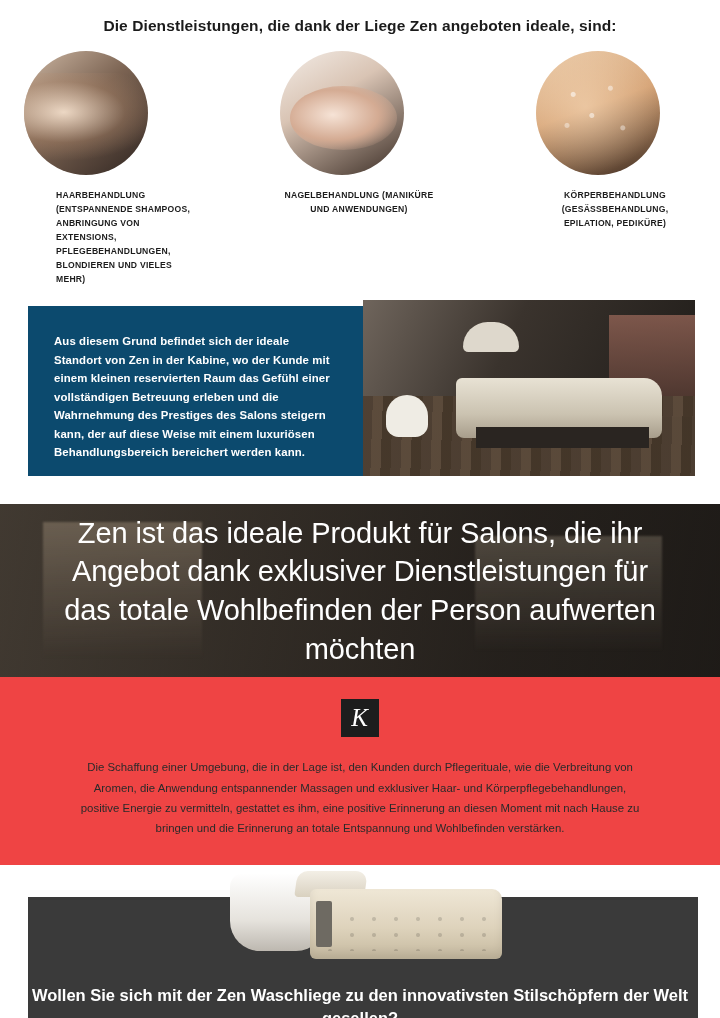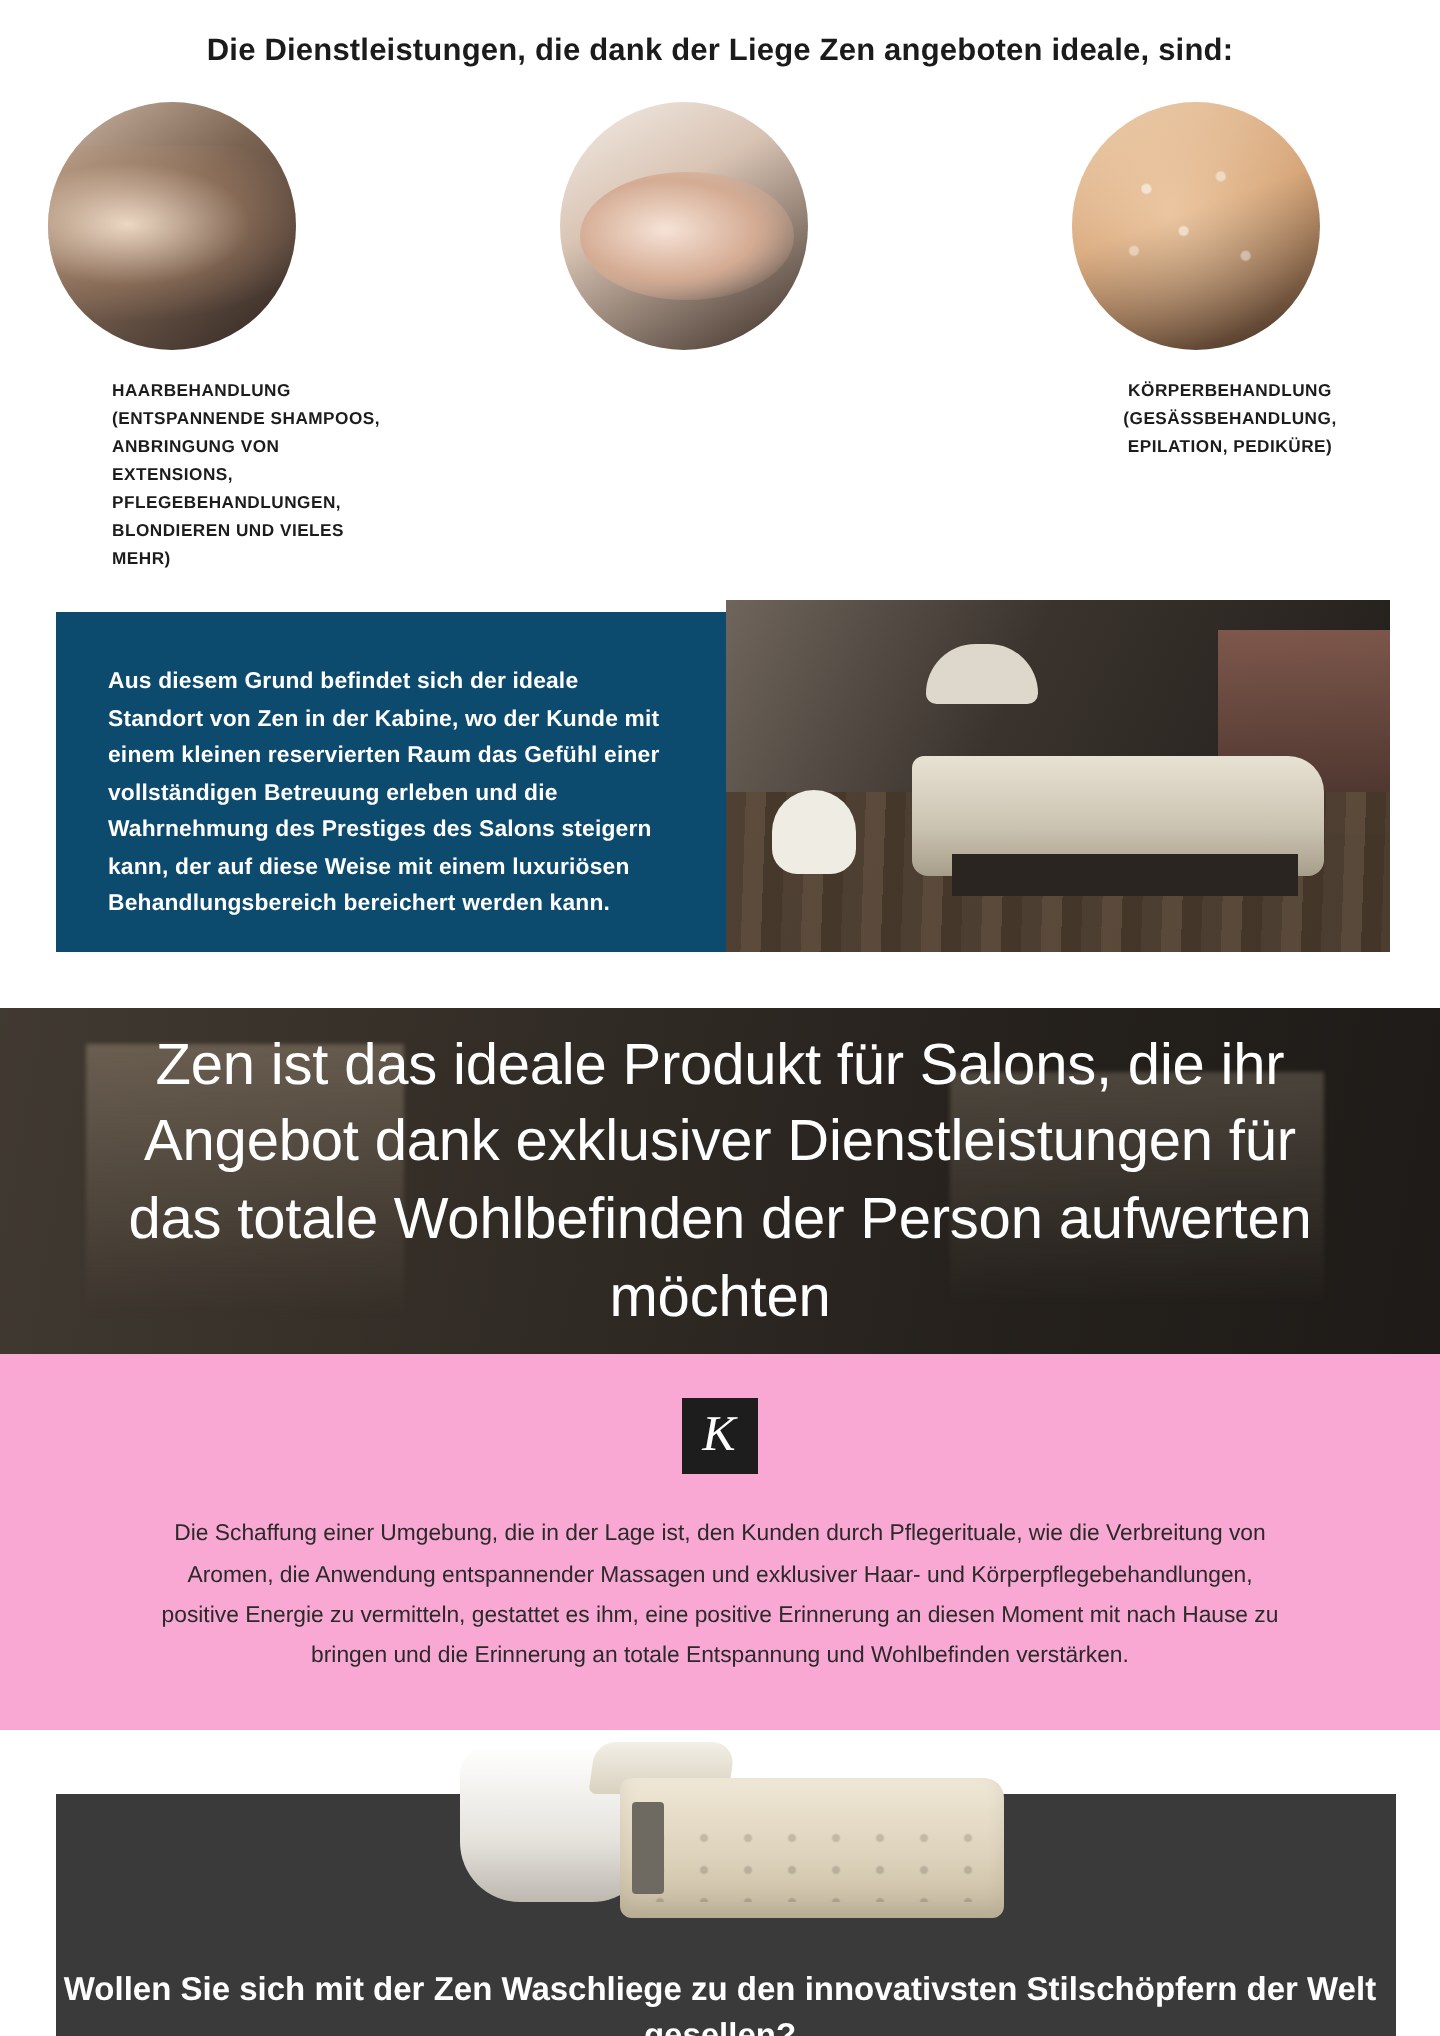--- a/index.html
+++ b/index.html
@@ -295,6 +295,7 @@
 
     <div class="service">
       <div class="circle c3"></div>
+      <div class="service-caption">NAGELBEHANDLUNG (MANIKÜRE UND ANWENDUNGEN)</div>
     </div>
 
     <div class="service">

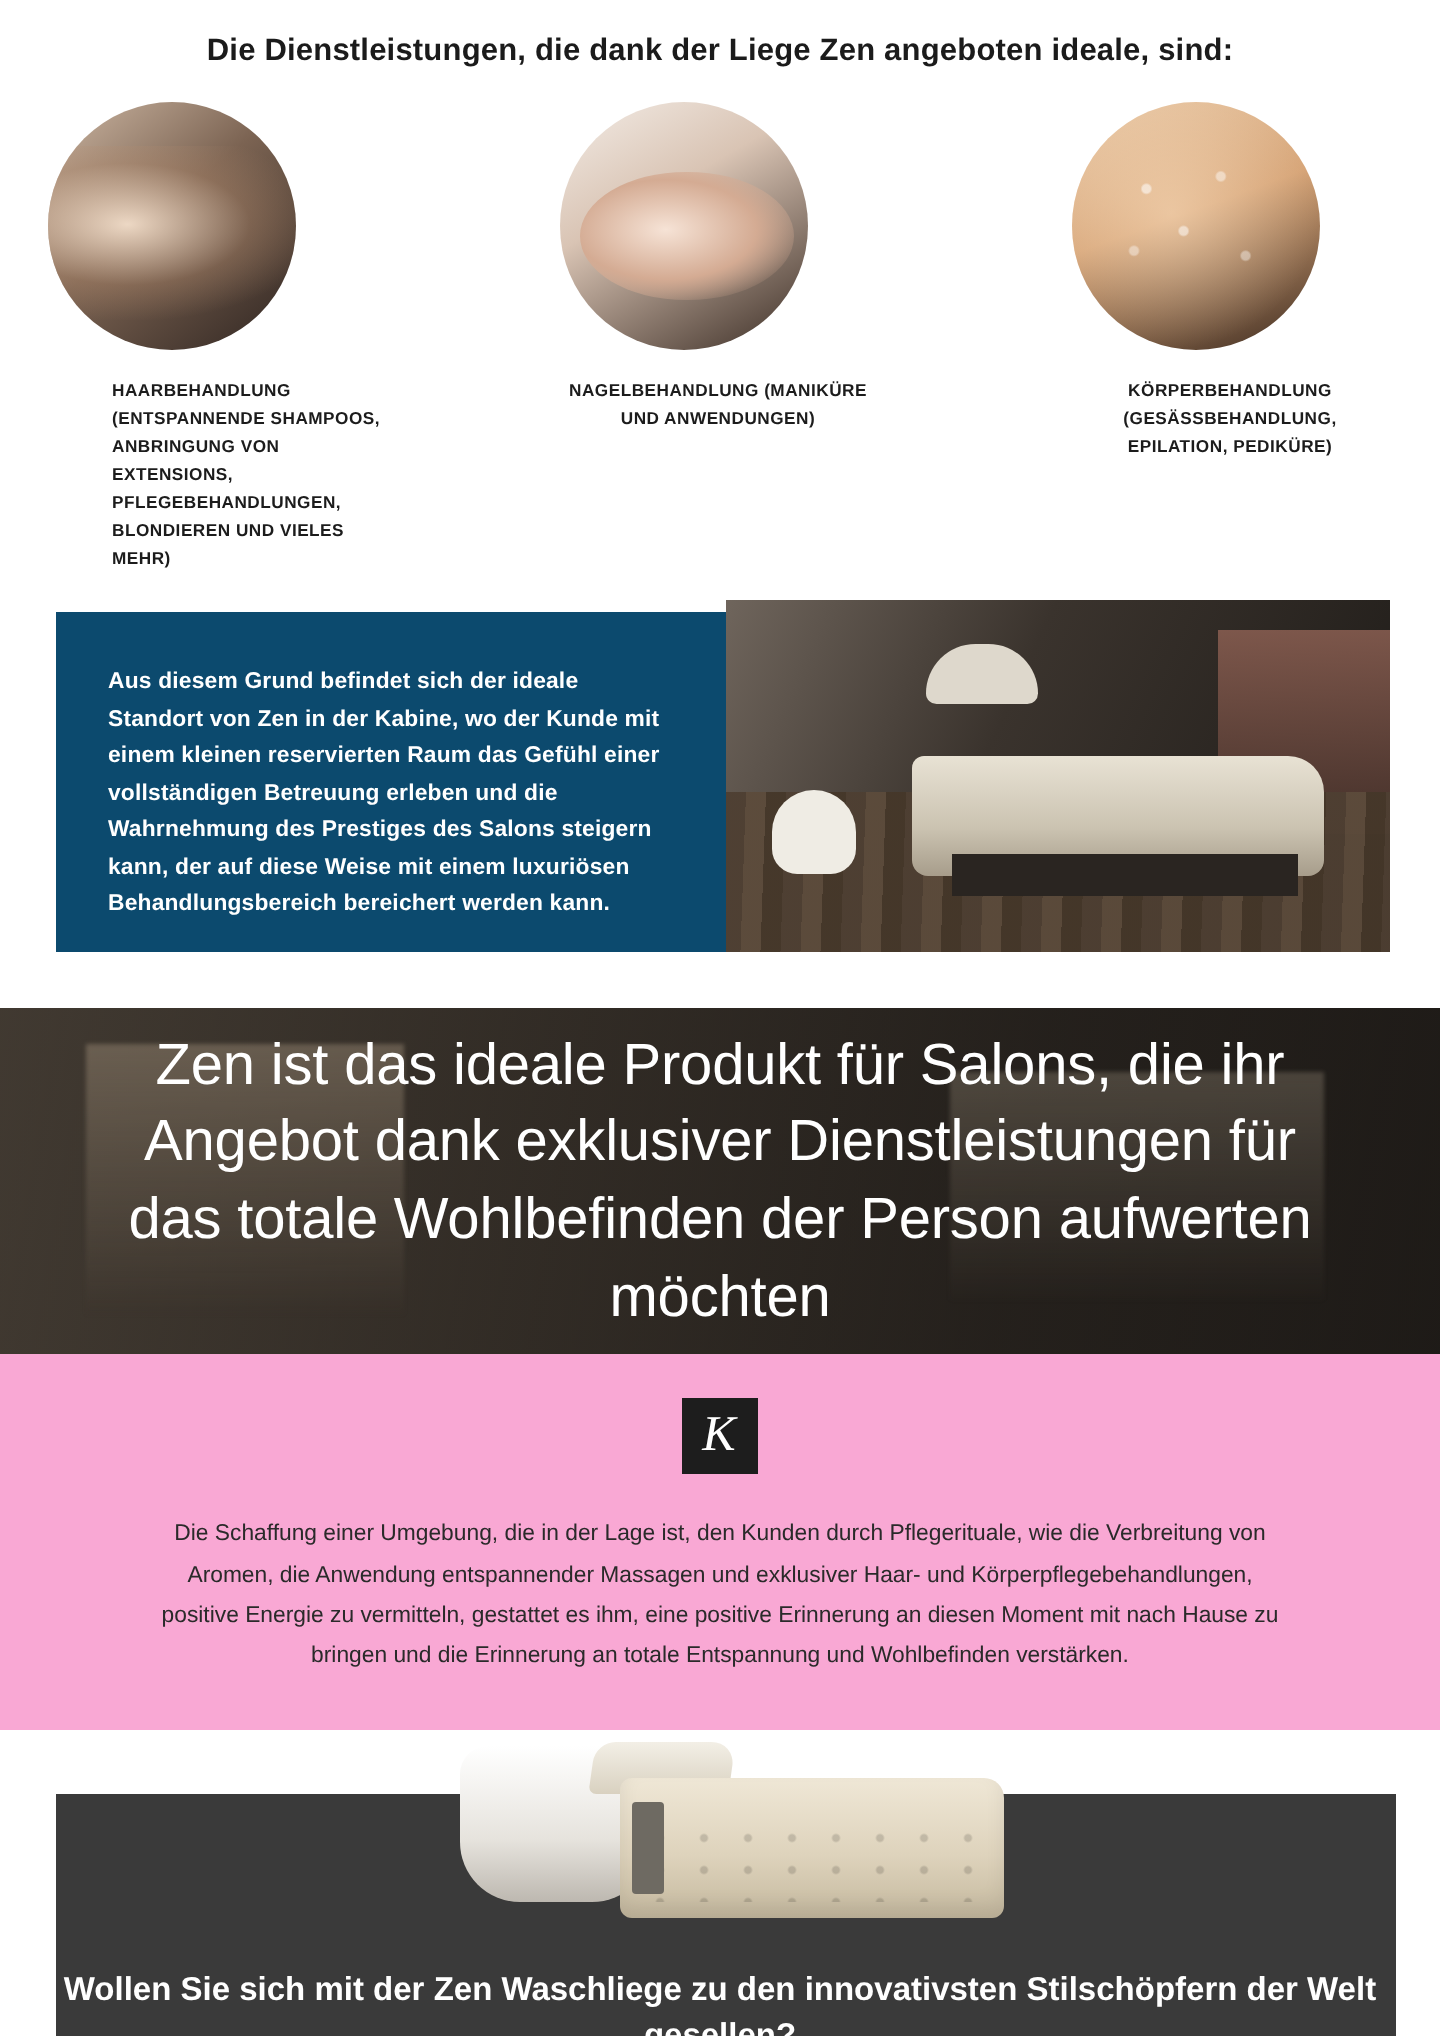--- a/index.html
+++ b/index.html
@@ -185,7 +185,7 @@
 
   
   .section4 {
-    background: #f9a8d4;
+    background: #ef4444;
     padding: 22px 0 26px 0;
     text-align: center;
   }

